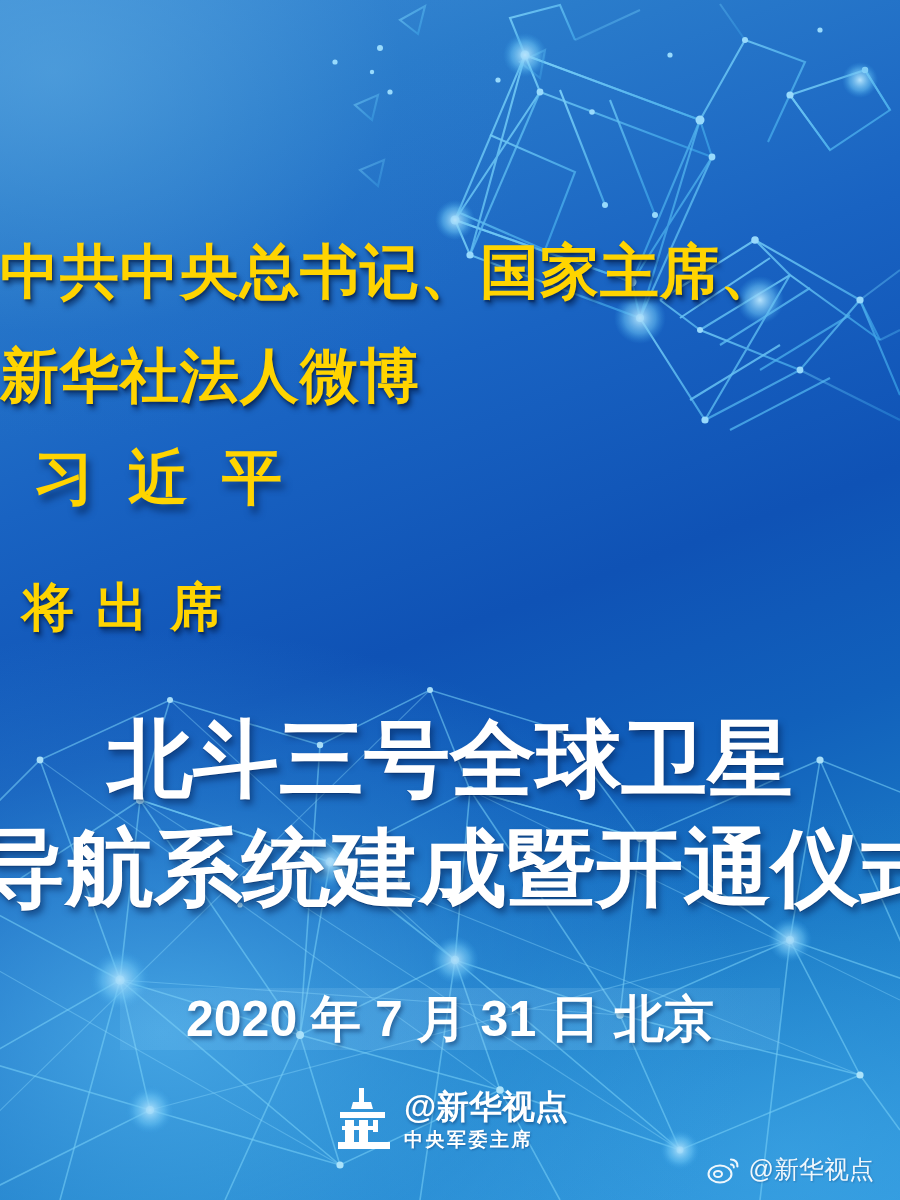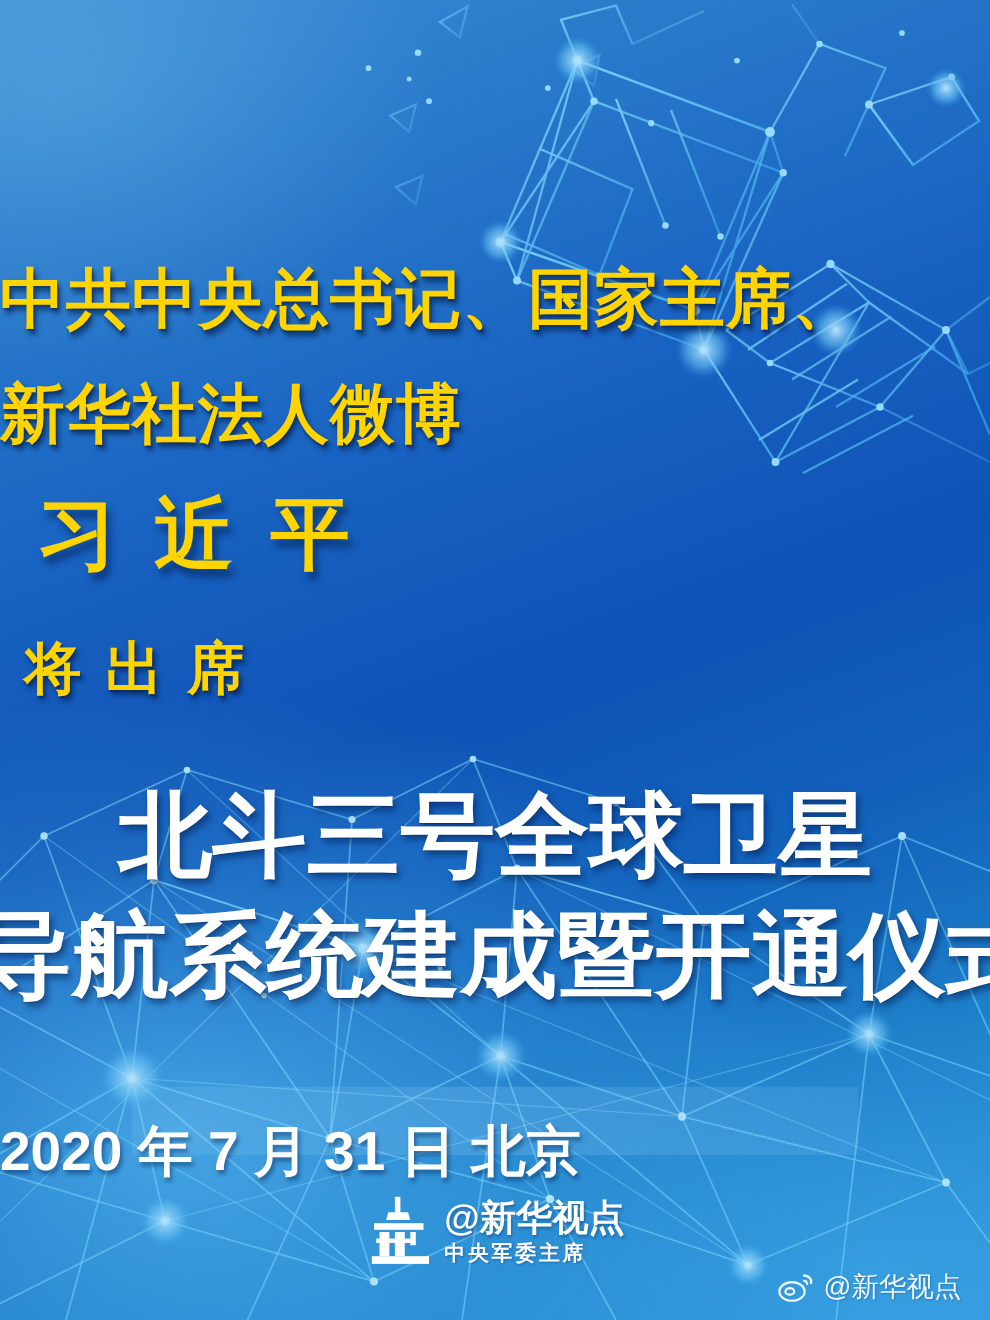--- a/index.html
+++ b/index.html
@@ -33,7 +33,7 @@
   #title-line-1 { top:233px; font-size:59px; letter-spacing:1px; }
   #title-line-2 { top:337px; font-size:59px; letter-spacing:1px; }
   #leader-name {
-    top:438px; font-size:72px; letter-spacing:34px; text-indent:34px;
+    top:438px; font-size:60px; letter-spacing:34px; text-indent:34px;
     text-shadow: 4px 7px 7px rgba(0,25,70,0.55);
   }
   #attend-line { top:573px; font-size:52px; letter-spacing:22px; text-indent:22px; }

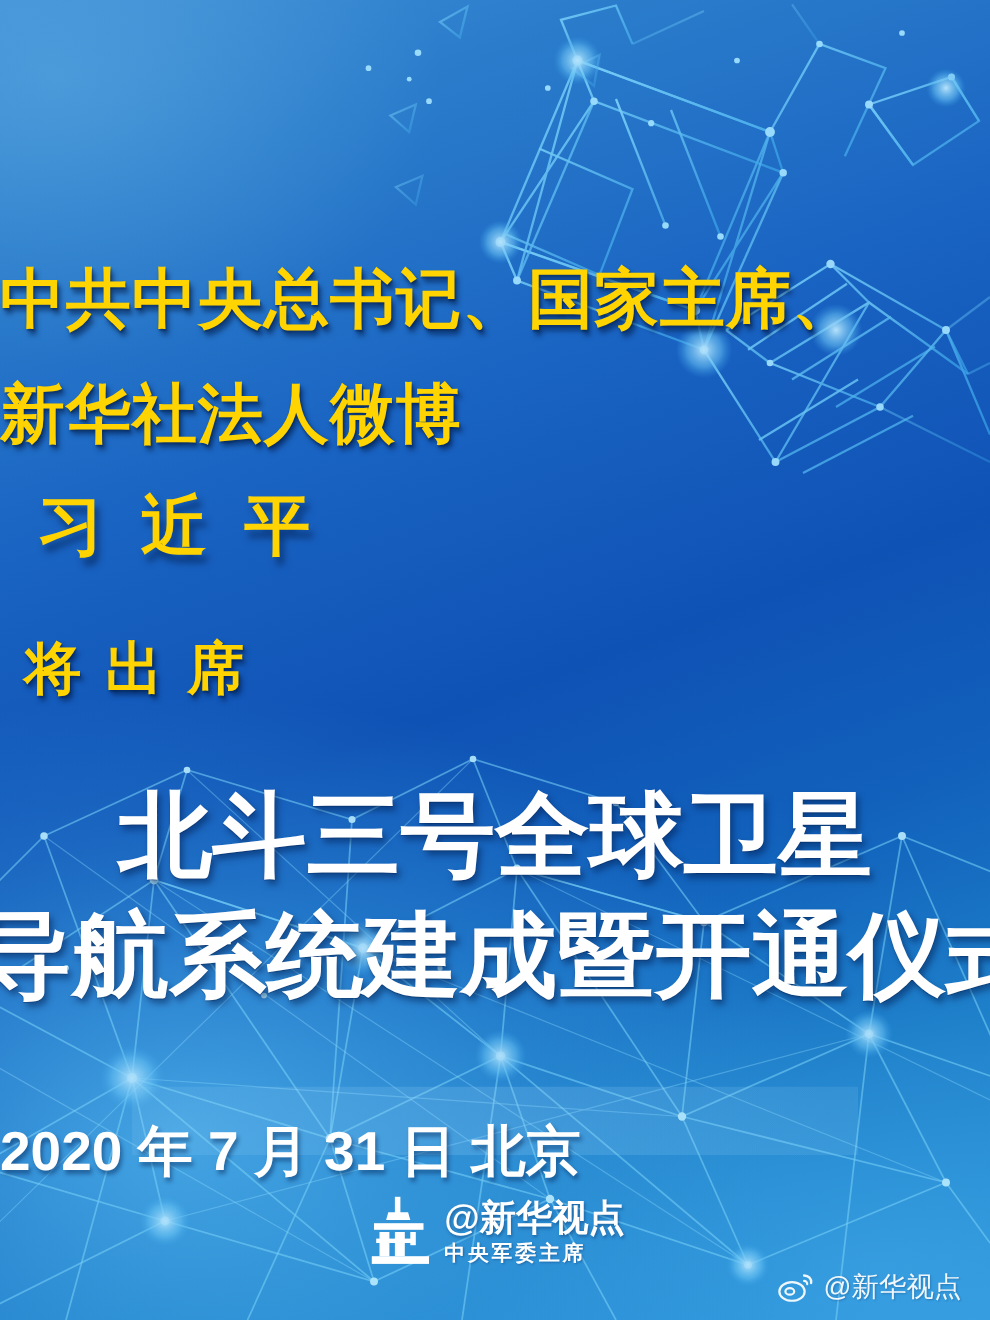--- a/index.html
+++ b/index.html
@@ -52,10 +52,9 @@
     background:linear-gradient(90deg, rgba(150,210,245,0.13), rgba(160,215,248,0.20), rgba(150,210,245,0.13));
   }
   #date-line {
-    position:absolute; left:0; top:986px; width:900px; text-align:left;
+    position:absolute; left:0; top:986px; width:900px; text-align:center;
     color:#fff; font-size:50px; font-weight:bold; white-space:nowrap;
     text-shadow:2px 3px 4px rgba(0,30,80,0.45);
-    margin-top:28px;
   }
 
   

